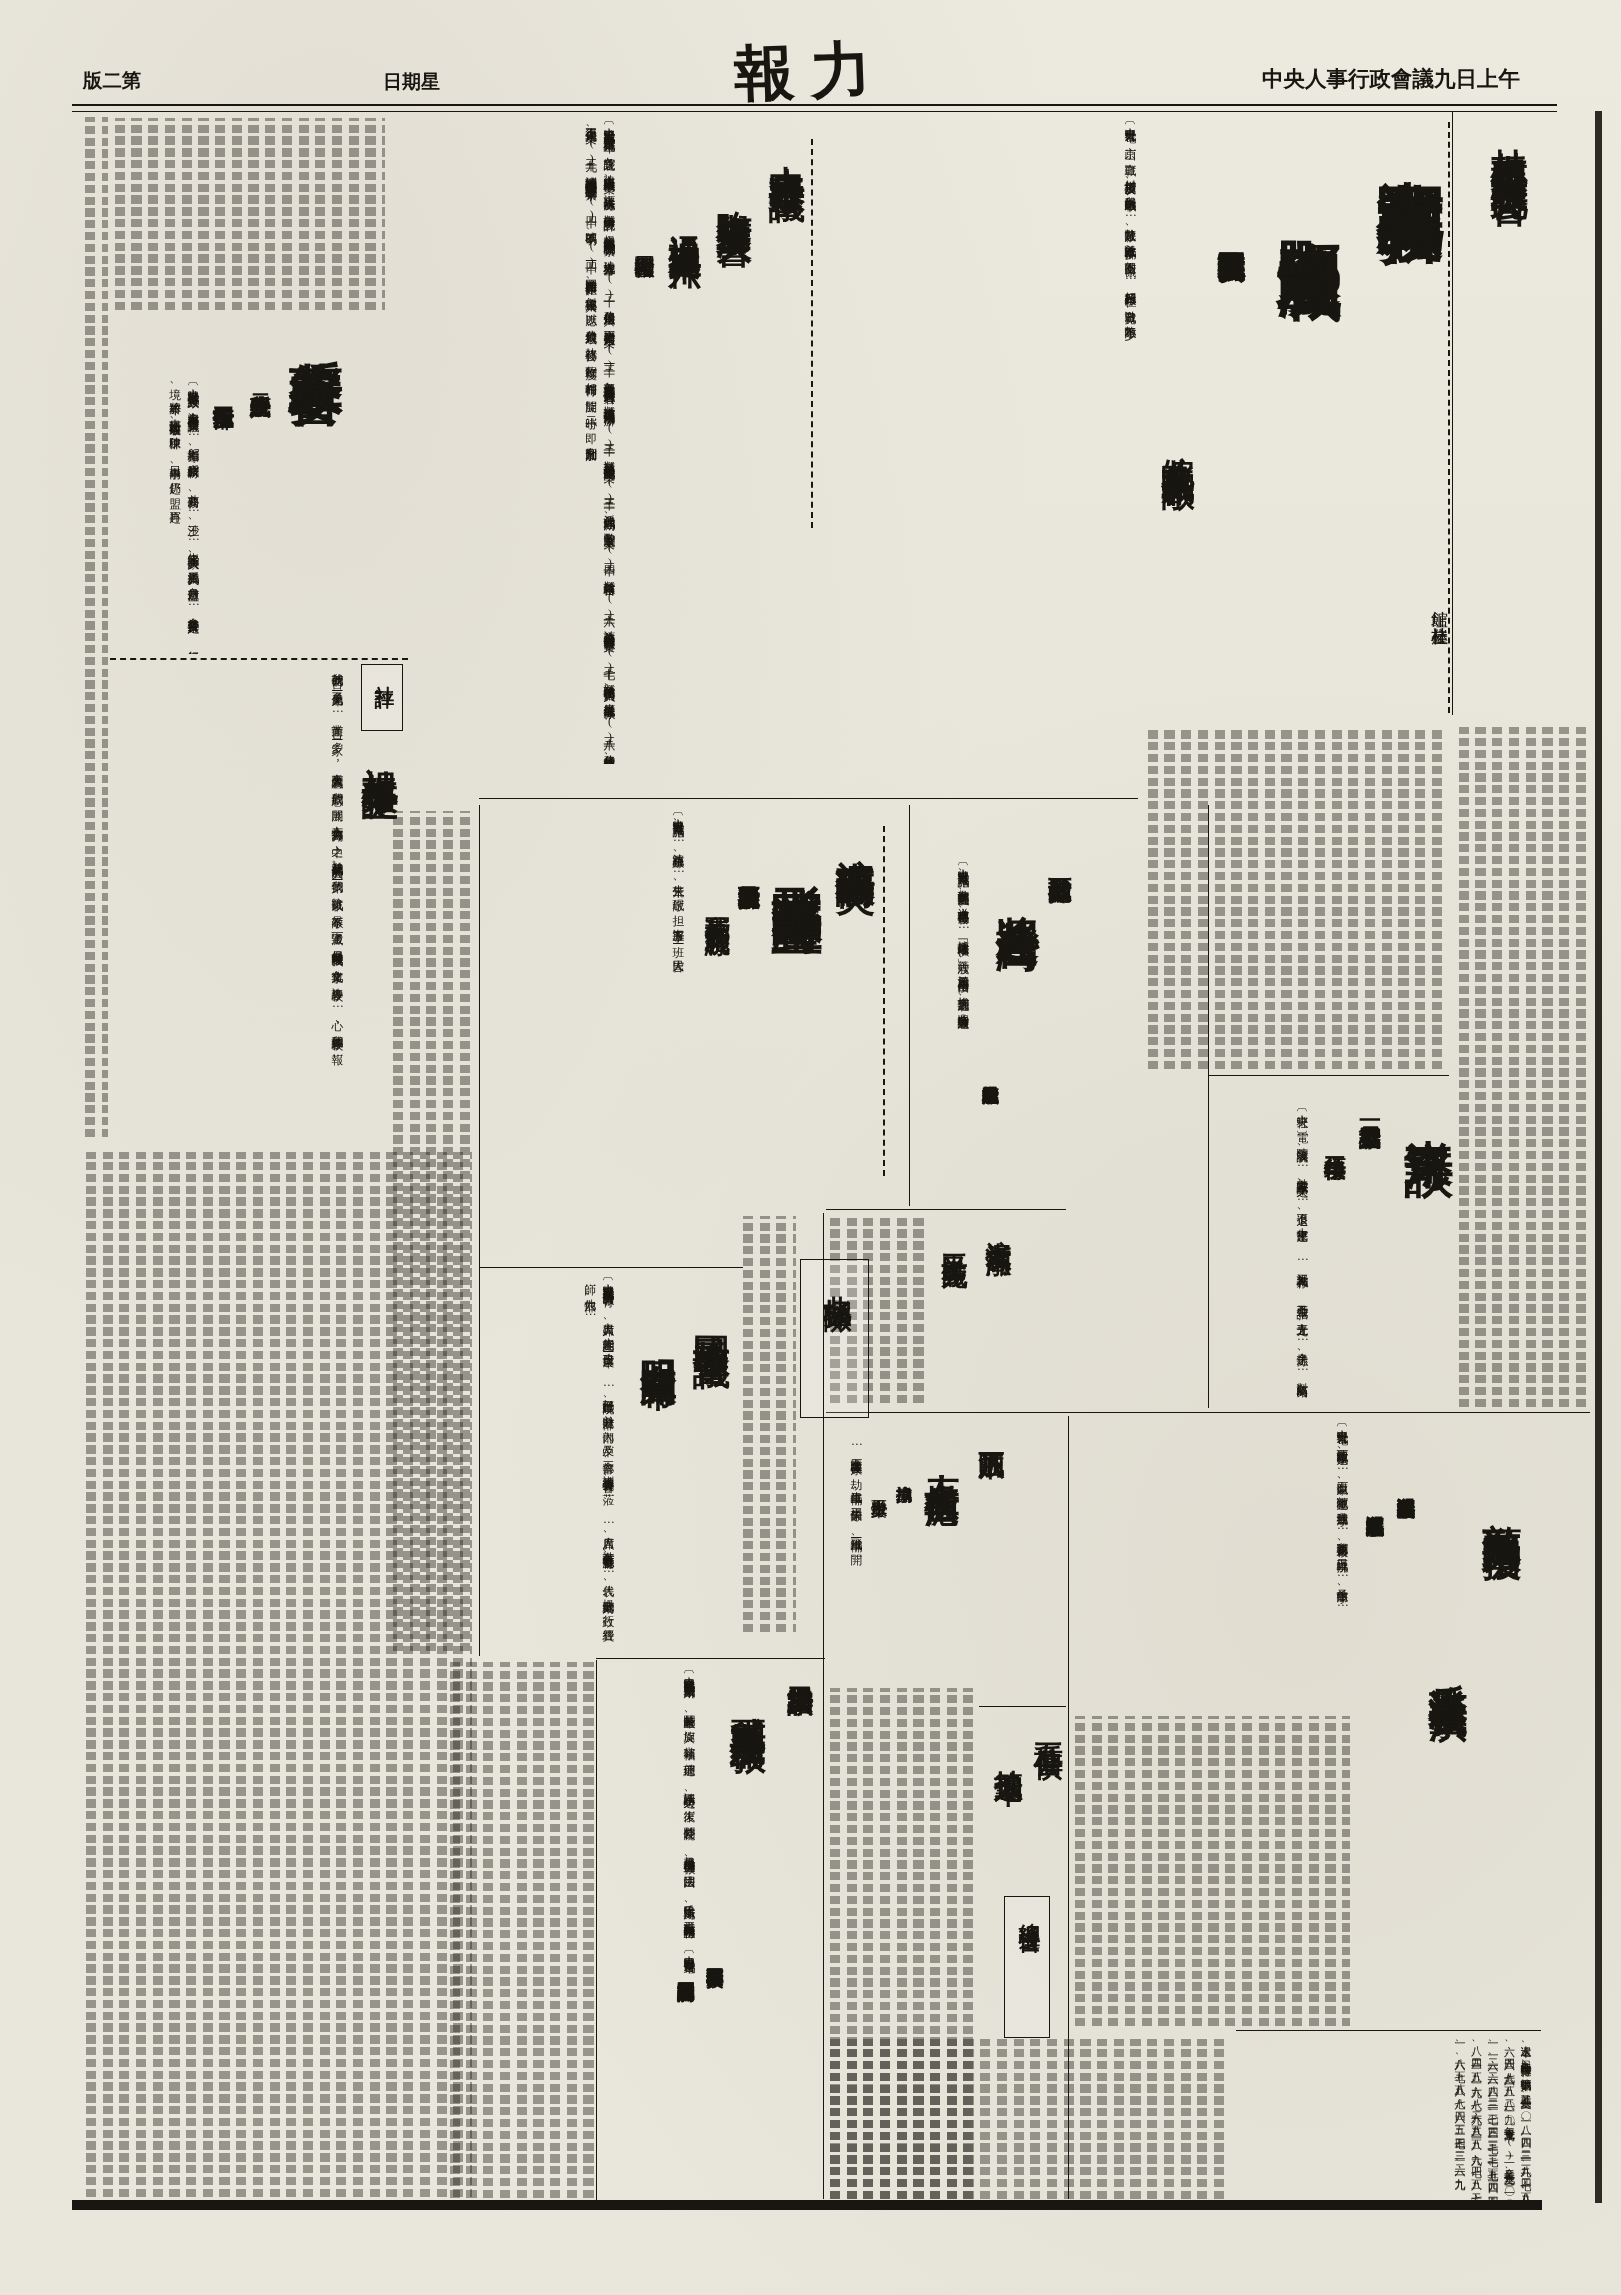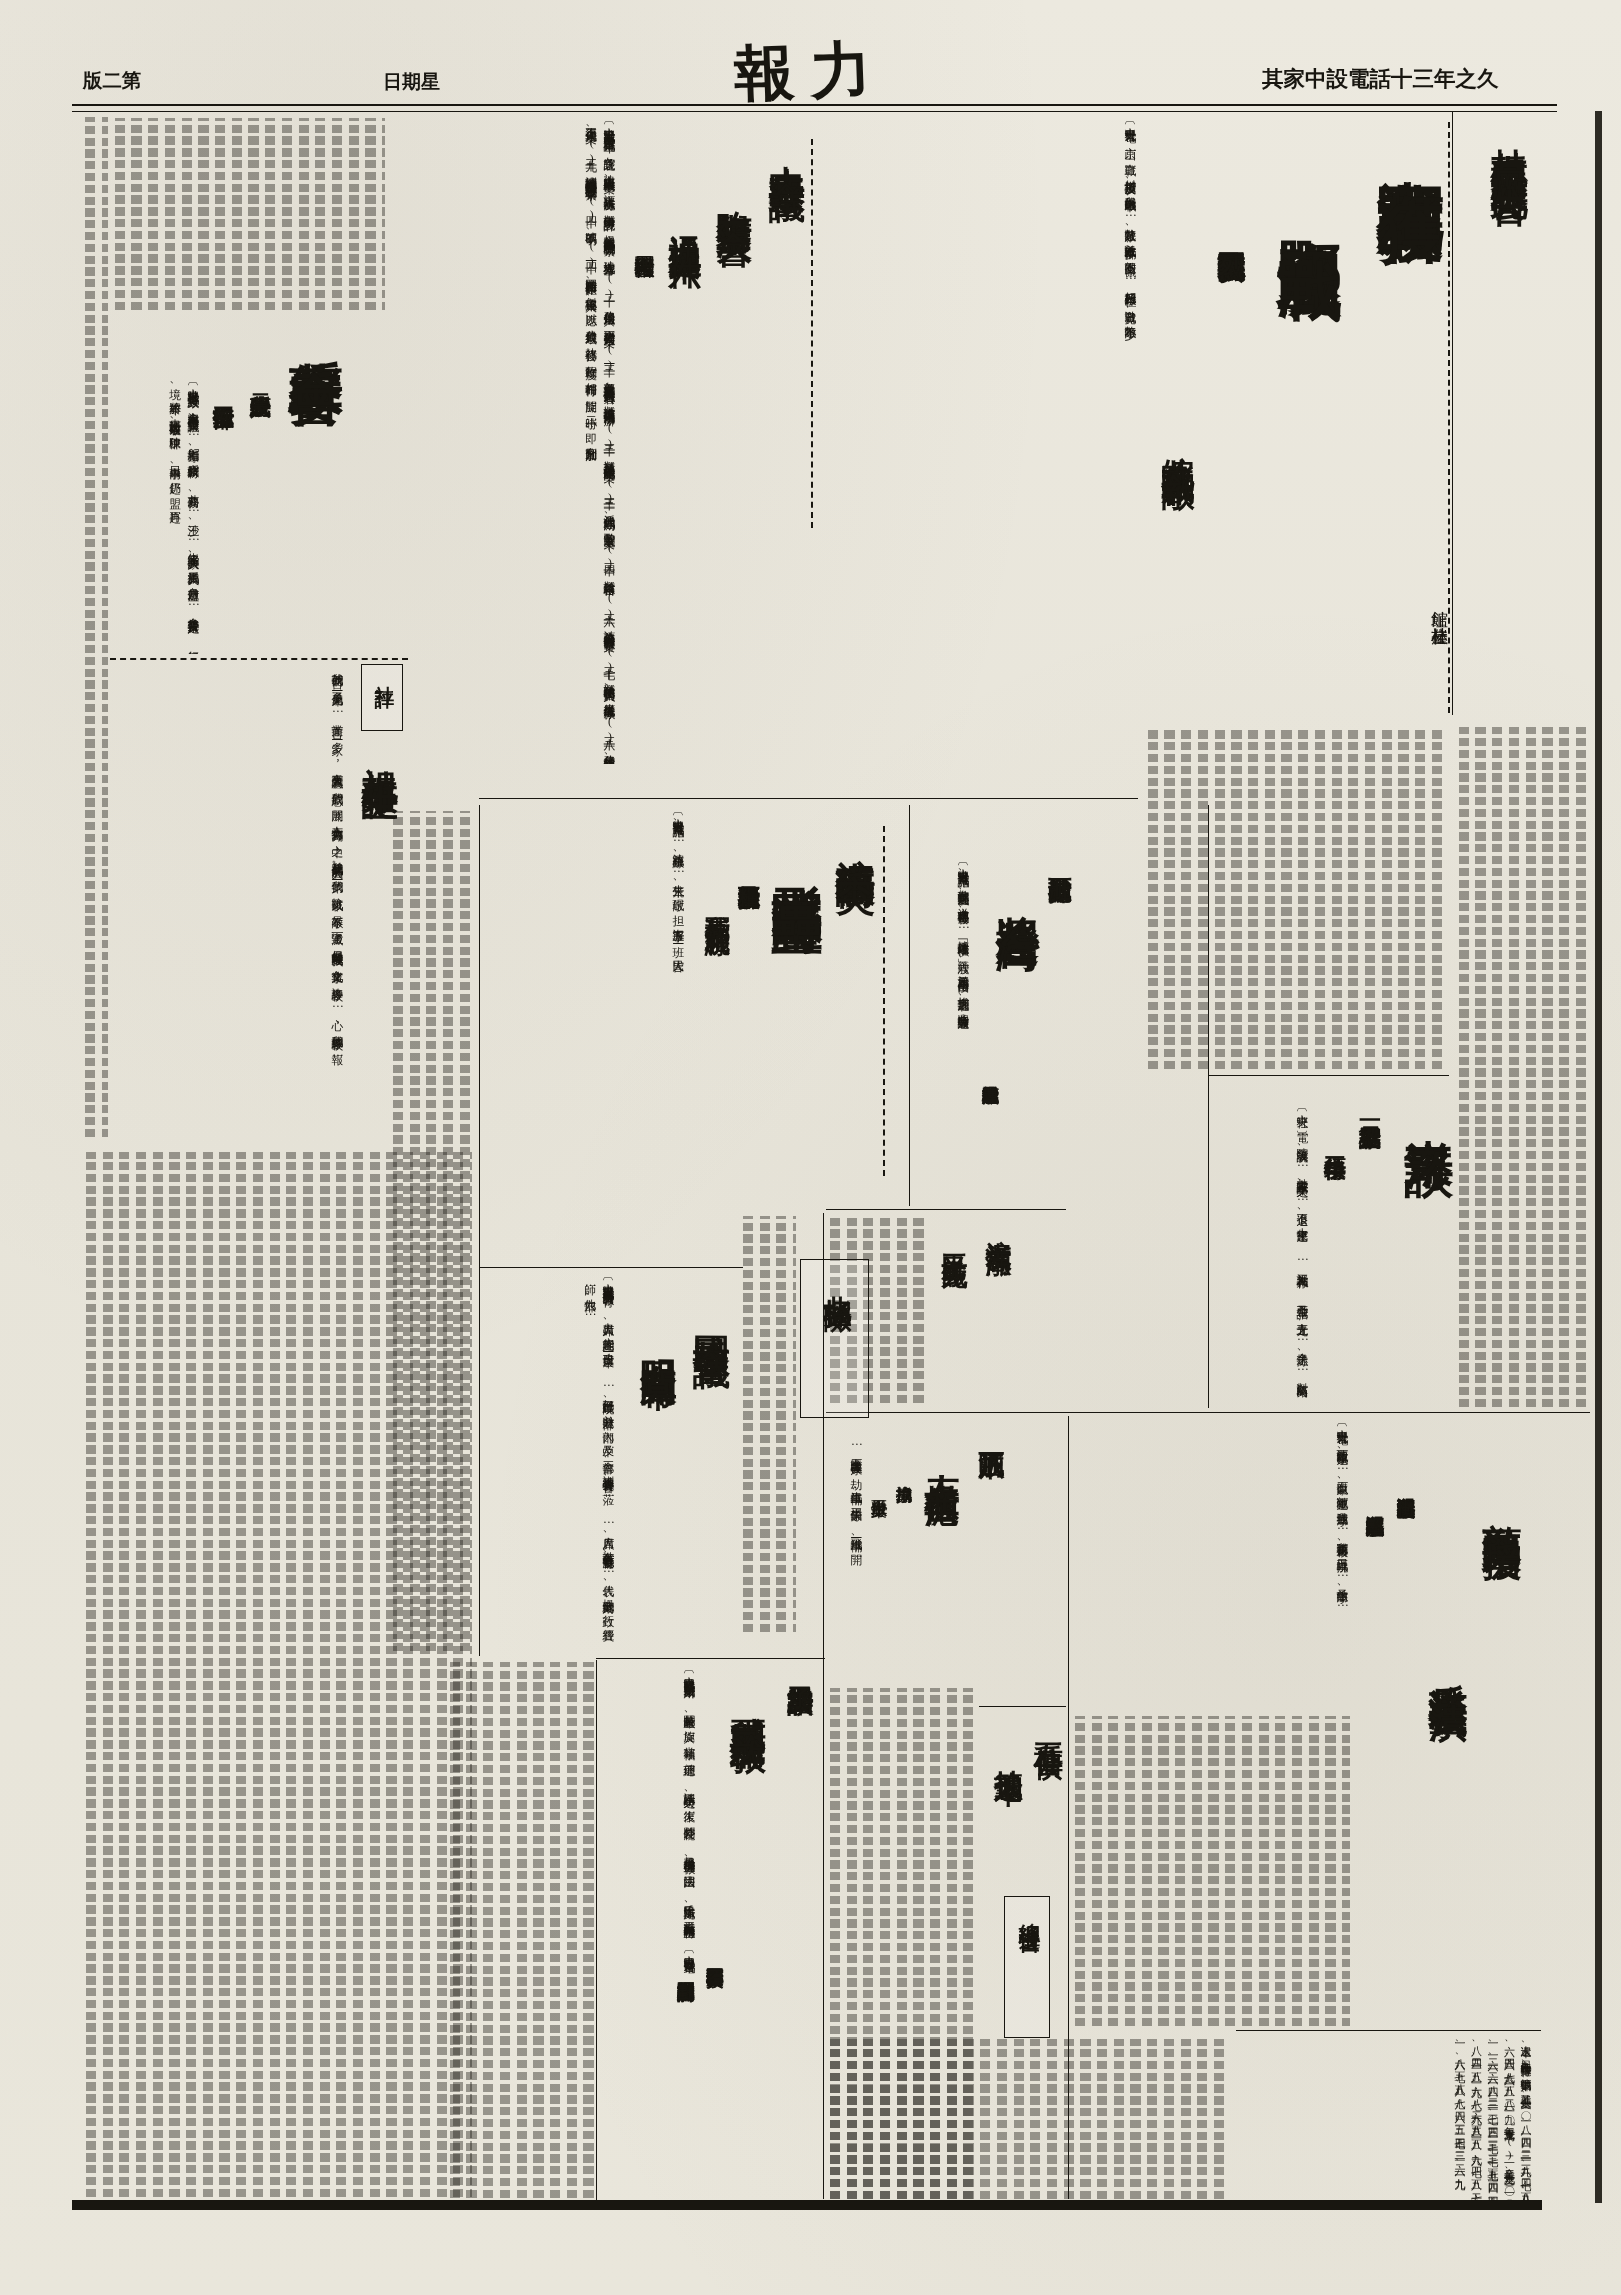--- a/index.html
+++ b/index.html
@@ -41,7 +41,7 @@
   <div class="htext" style="left:83px;top:67px;font-size:19.4px;">版二第</div>
   <div class="htext" style="left:383px;top:69px;font-size:19px;">日期星</div>
   <div class="htext logo" style="left:734px;top:30.5px;font-size:61px;">報力</div>
-  <div class="htext" style="left:1262px;top:64px;font-size:21.5px;">其家中設電話十三年之久</div>
+  <div class="htext" style="left:1262px;top:64px;font-size:21.5px;">中央人事行政會議九日上午</div>
   <div style="position:absolute;left:72px;top:104px;width:1485px;height:4.9px;border-top:2.8px solid #181610;border-bottom:1.4px solid #181610;"></div>
 
   <div class="vr" style="left:1595px;top:111px;width:7px;height:2092px;opacity:.9;"></div>

